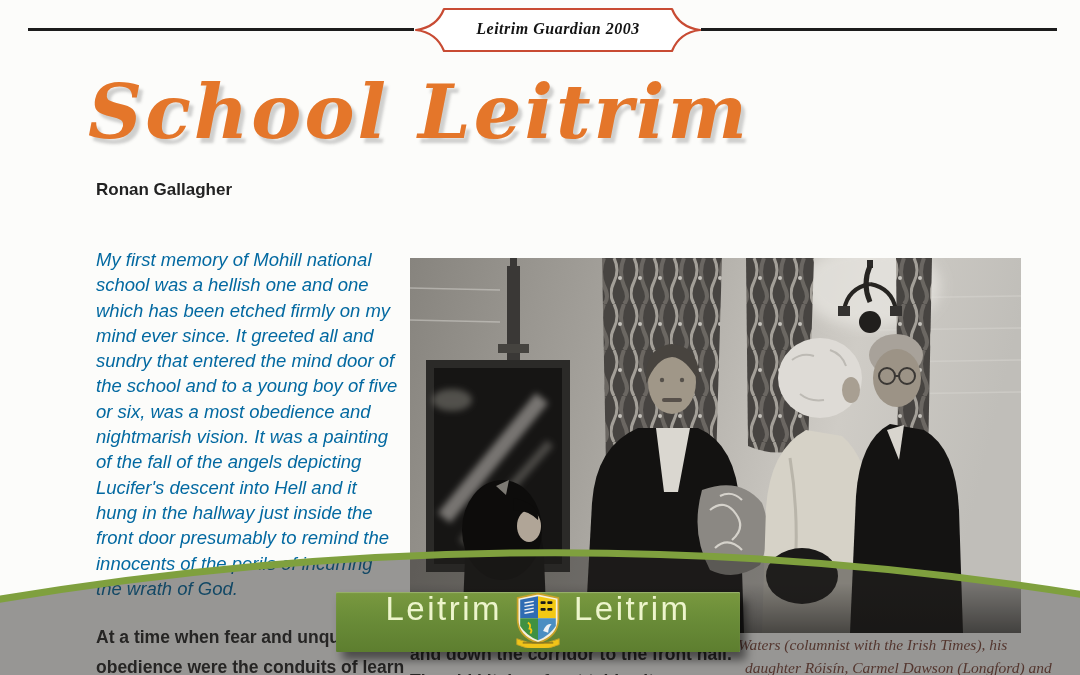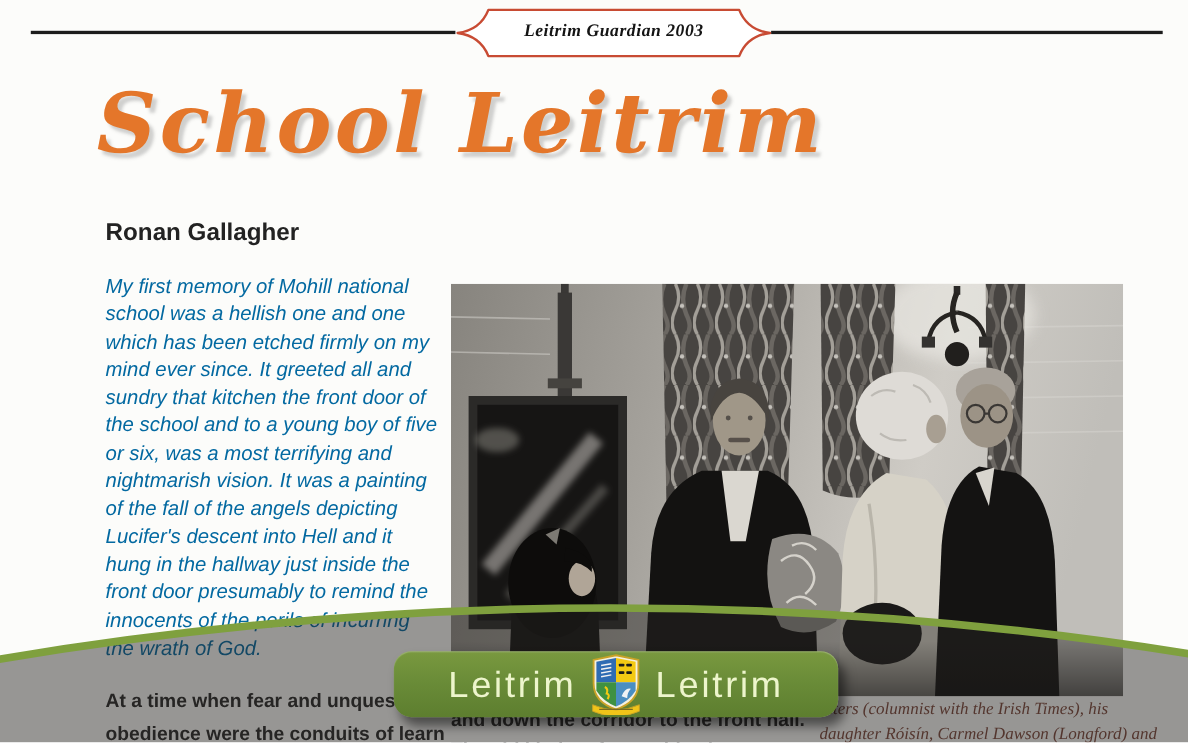--- a/index.html
+++ b/index.html
@@ -27,7 +27,7 @@
     text-shadow:4px 5px 3px rgba(90,90,90,0.28);
     white-space:nowrap;
   }
-  .author { position:absolute; left:96px; top:198px; font-size:22px; font-weight:bold; color:#222; }
+  .author { position:absolute; left:96px; top:180px; font-size:17px; font-weight:bold; color:#222; }
   
   .bodytext {
     position:absolute; left:96px; top:247px; width:320px;

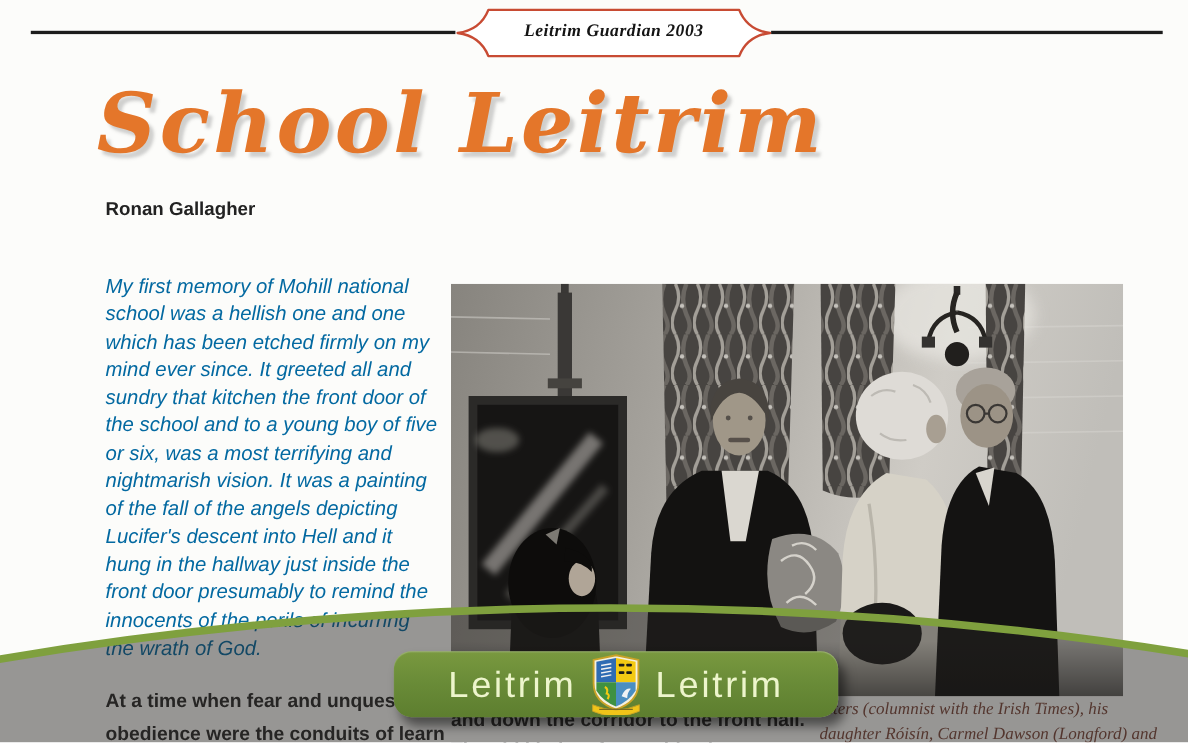--- a/index.html
+++ b/index.html
@@ -89,7 +89,7 @@
       <div class="tline">school was a hellish one and one</div>
       <div class="tline">which has been etched firmly on my</div>
       <div class="tline">mind ever since. It greeted all and</div>
-      <div class="tline">sundry that kitchen the front door of</div>
+      <div class="tline">sundry that entered the mind door of</div>
       <div class="tline">the school and to a young boy of five</div>
       <div class="tline">or six, was a most terrifying and</div>
       <div class="tline">nightmarish vision. It was a painting</div>

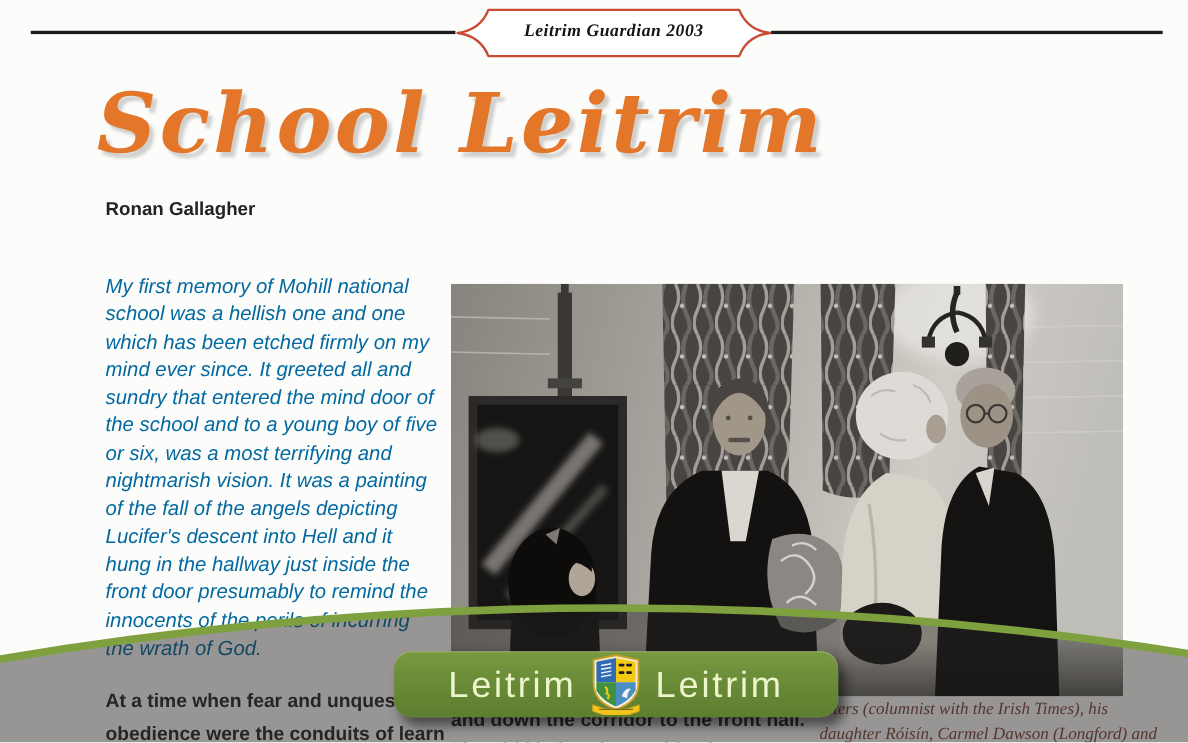--- a/index.html
+++ b/index.html
@@ -91,7 +91,7 @@
       <div class="tline">mind ever since. It greeted all and</div>
       <div class="tline">sundry that entered the mind door of</div>
       <div class="tline">the school and to a young boy of five</div>
-      <div class="tline">or six, was a most terrifying and</div>
+      <div class="tline">or six, was a most obedience and</div>
       <div class="tline">nightmarish vision. It was a painting</div>
       <div class="tline">of the fall of the angels depicting</div>
       <div class="tline">Lucifer's descent into Hell and it</div>

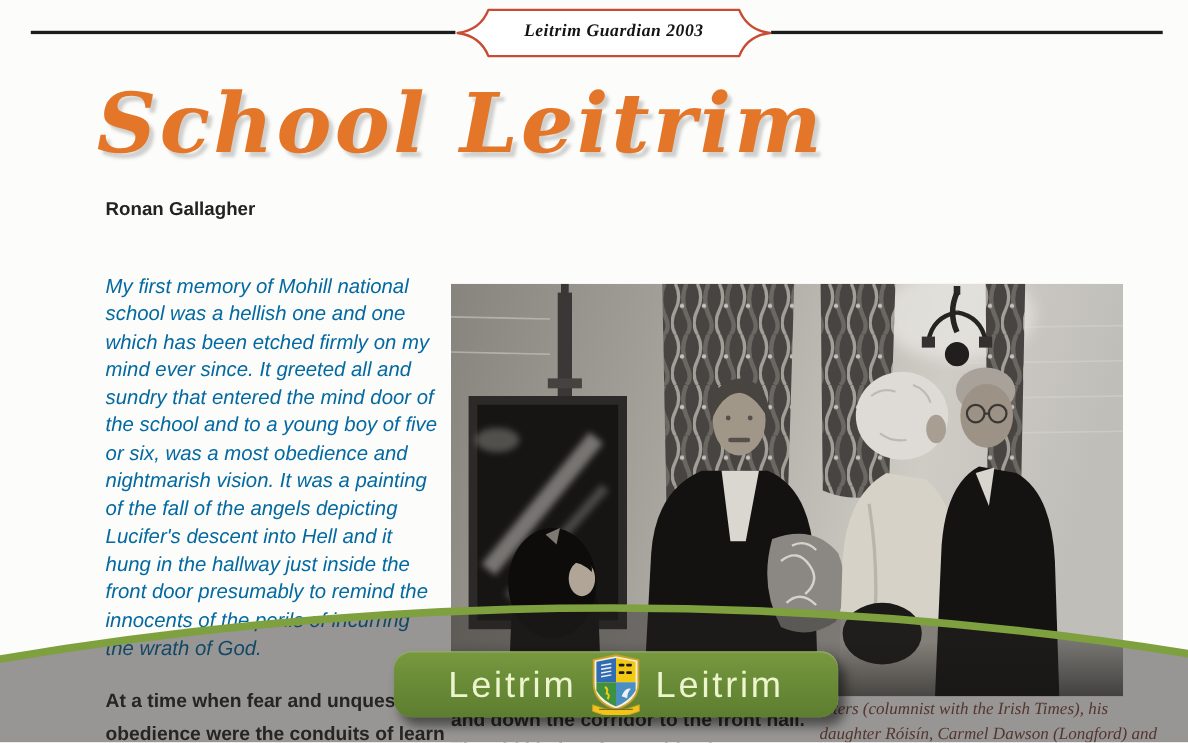--- a/index.html
+++ b/index.html
@@ -55,11 +55,11 @@
   .overlay { position:absolute; left:0; top:0; width:1080px; height:675px; pointer-events:none; }
   
   .banner {
-    position:absolute; left:358px; top:592px; width:404px; height:60px;
-    border-radius:16px;
+    position:absolute; left:336px; top:592px; width:404px; height:60px;
+    border-radius:1px;
     background:linear-gradient(180deg,#79993f 0%, #6a8c38 45%, #5d7e2f 100%);
     box-shadow:6px 8px 10px rgba(0,0,0,0.5), inset 0 1px 1px rgba(255,255,255,0.25);
-    display:flex; align-items:center; justify-content:center; gap:10px;
+    display:flex; align-items:flex-start; justify-content:center; gap:10px;
   }
   .banner .word {
     font-size:33px; font-weight:400; letter-spacing:2.5px; color:#edf5cc;

